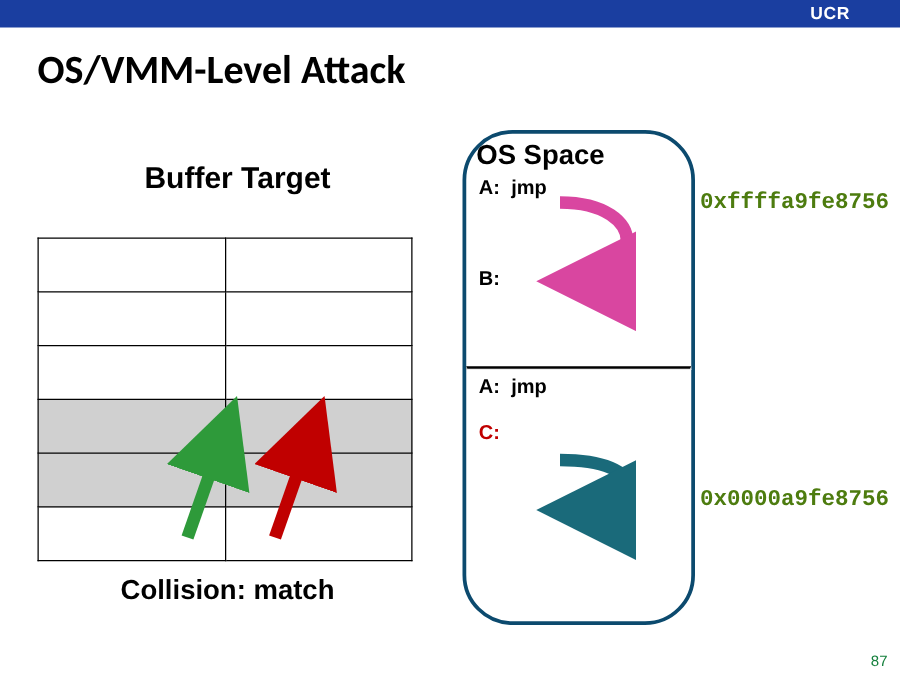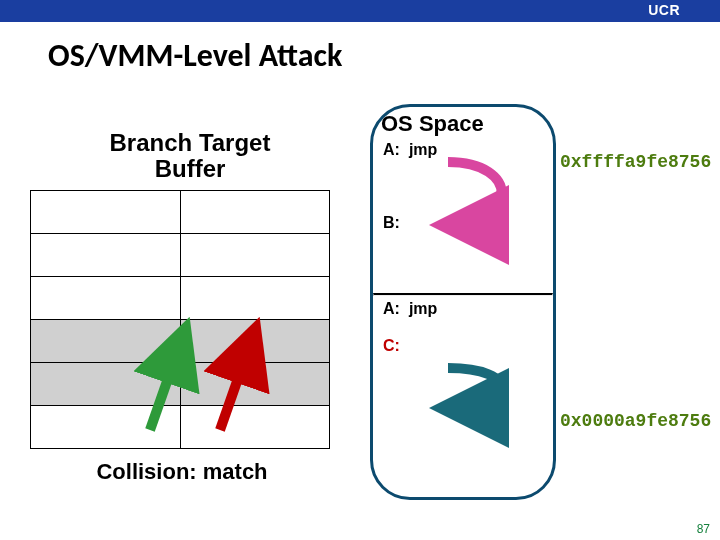--- a/index.html
+++ b/index.html
@@ -37,7 +37,6 @@
     font-size: 32px;
     font-weight: bold;
     font-family: Calibri, Arial, sans-serif;
-    margin-left: 18px;
   }
   .btb-label {
     position: absolute;

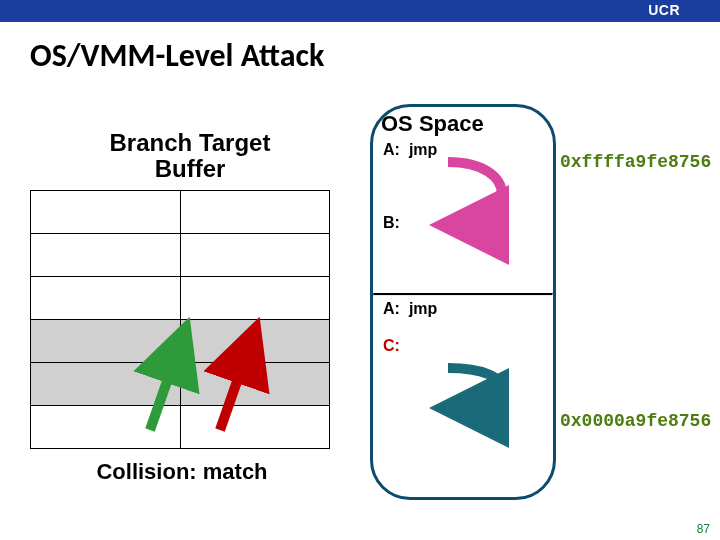--- a/index.html
+++ b/index.html
@@ -124,7 +124,7 @@
 <div class="title">OS/VMM-Level Attack</div>
 
 <div class="btb-label">
-  <span>Branch Target</span><br>
+  <span>Buffer Target</span><br>
   <span>Buffer</span>
 </div>
 

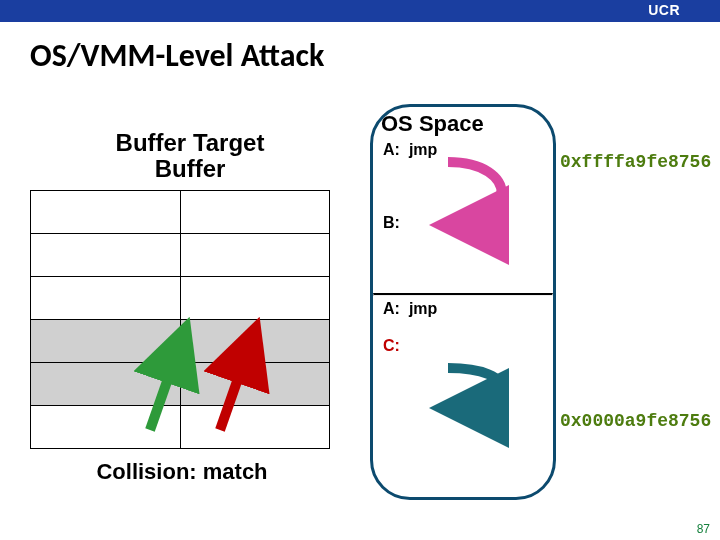--- a/index.html
+++ b/index.html
@@ -125,7 +125,6 @@
 
 <div class="btb-label">
   <span>Buffer Target</span><br>
-  <span>Buffer</span>
 </div>
 
 <table class="btb-table">

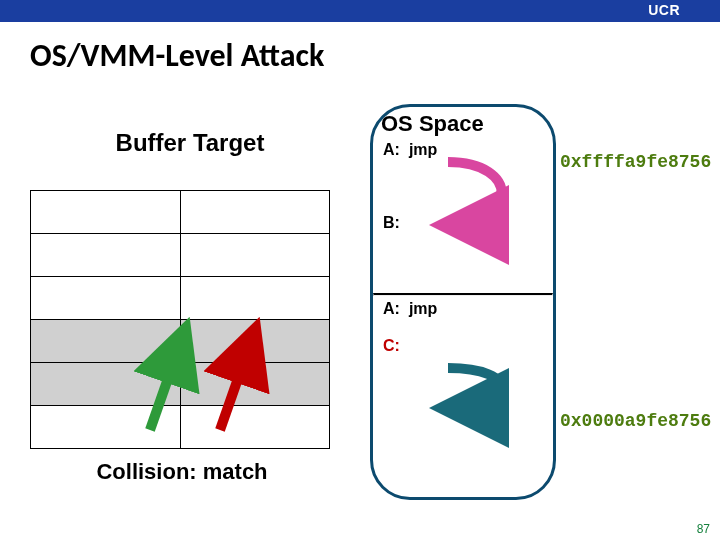--- a/index.html
+++ b/index.html
@@ -183,7 +183,7 @@
 </div>
 
 <div class="red-code" style="top:152px;left:560px">0xffffa9fe8756</div>
-<div class="red-code" style="top:411px;left:560px">0x0000a9fe8756</div>
+<div class="red-code" style="top:390px;left:560px">0x0000a9fe8756</div>
 
 <div class="slidenum">87</div>
 

